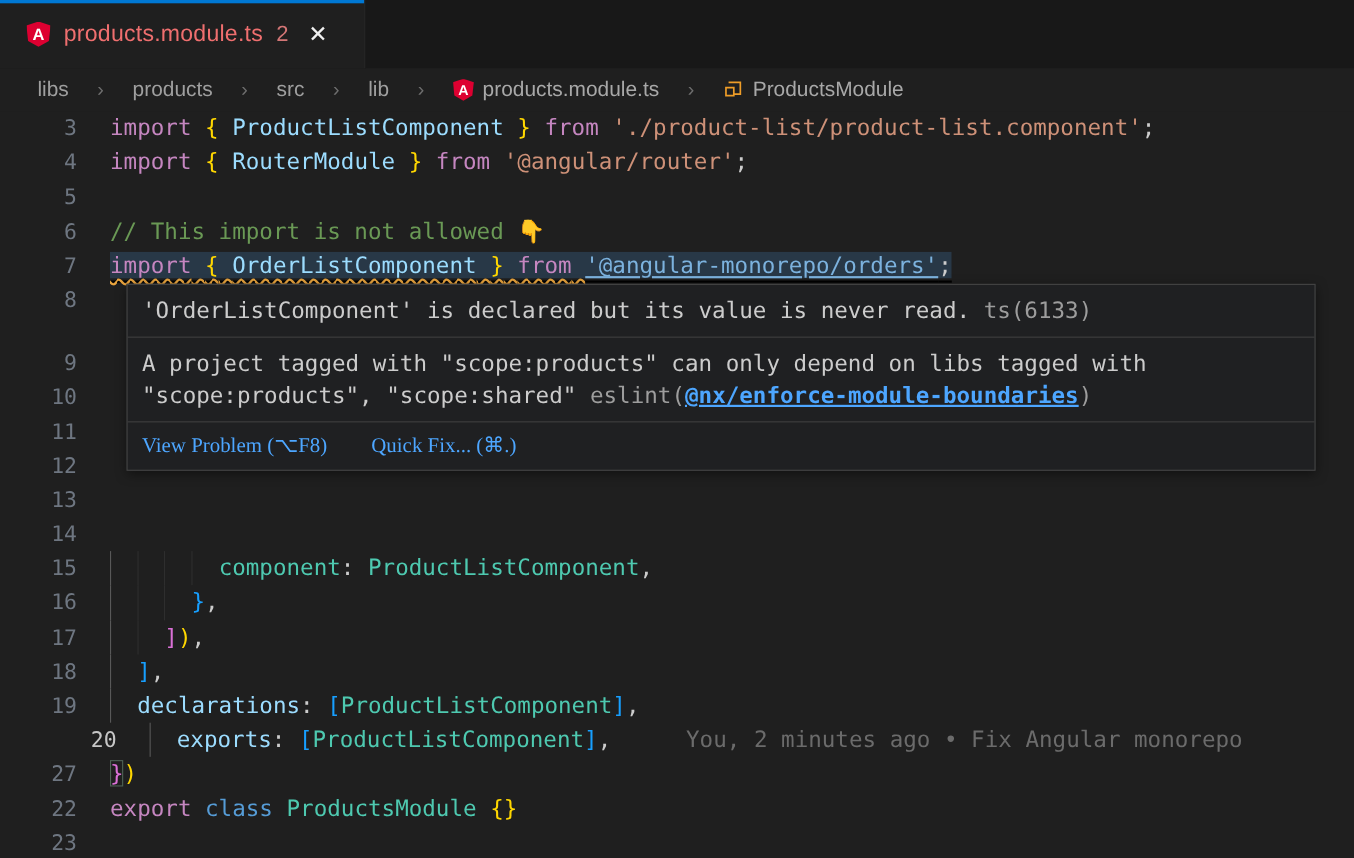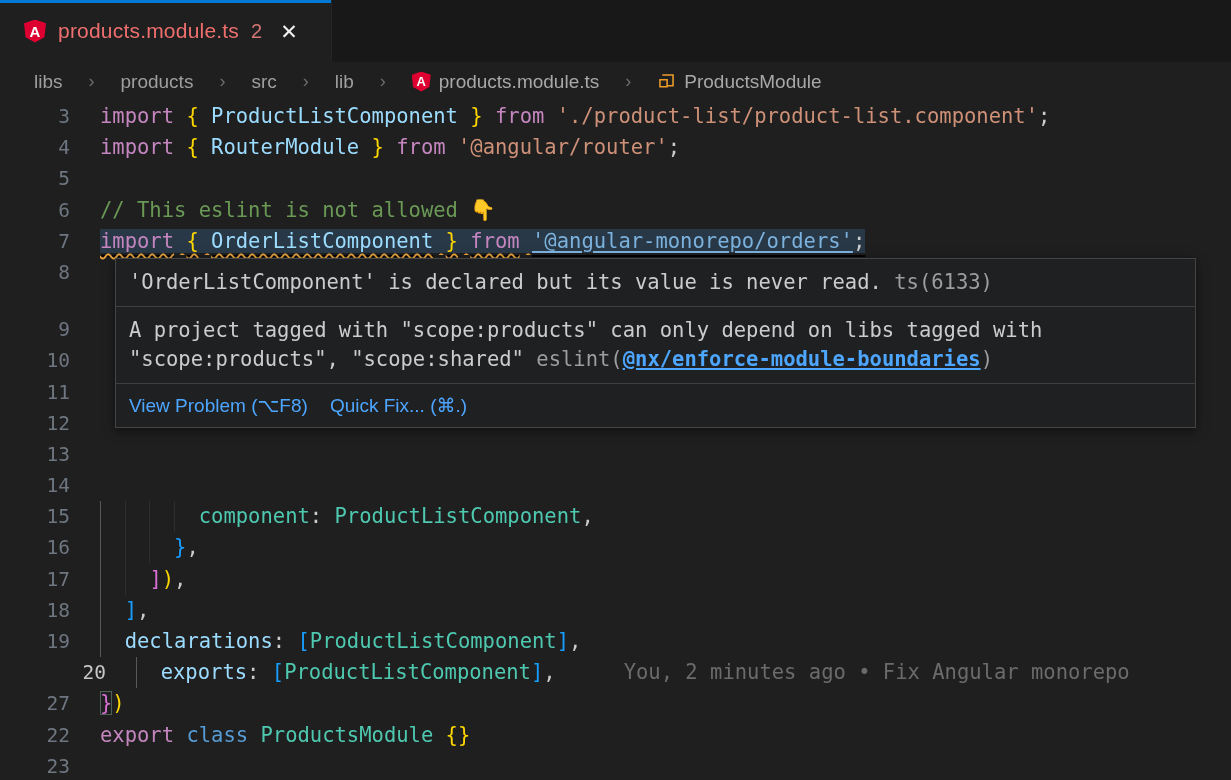--- a/index.html
+++ b/index.html
@@ -107,7 +107,7 @@
   <div class="row"><div class="gut">3</div><div class="code"><span class="kw">import</span><span class="fg"> </span><span class="b1">{</span><span class="fg"> </span><span class="ent">ProductListComponent</span><span class="fg"> </span><span class="b1">}</span><span class="fg"> </span><span class="kw">from</span><span class="fg"> </span><span class="str">'./product-list/product-list.component'</span><span class="fg">;</span></div></div>
     <div class="row"><div class="gut">4</div><div class="code"><span class="kw">import</span><span class="fg"> </span><span class="b1">{</span><span class="fg"> </span><span class="ent">RouterModule</span><span class="fg"> </span><span class="b1">}</span><span class="fg"> </span><span class="kw">from</span><span class="fg"> </span><span class="str">'@angular/router'</span><span class="fg">;</span></div></div>
     <div class="row"><div class="gut">5</div><div class="code"></div></div>
-    <div class="row"><div class="gut">6</div><div class="code"><span class="com">// This eslint is not allowed 👇</span></div></div>
+    <div class="row"><div class="gut">6</div><div class="code"><span class="com">// This import is not allowed 👇</span></div></div>
     <div class="row"><div class="gut">7</div><div class="code"><span class="hl sq-red"><span class="sqo"><span class="kw">import</span><span class="fg"> </span><span class="b1">{</span><span class="fg"> </span><span class="ent">OrderListComponent</span><span class="fg"> </span><span class="b1">}</span><span class="fg"> </span><span class="kw">from</span><span class="fg"> </span></span><span class="lnk">'@angular-monorepo/orders'</span><span class="fg">;</span></span></div></div>
     <div class="row"><div class="gut">8</div><div class="code"></div></div>
     <div class="spacer"></div>

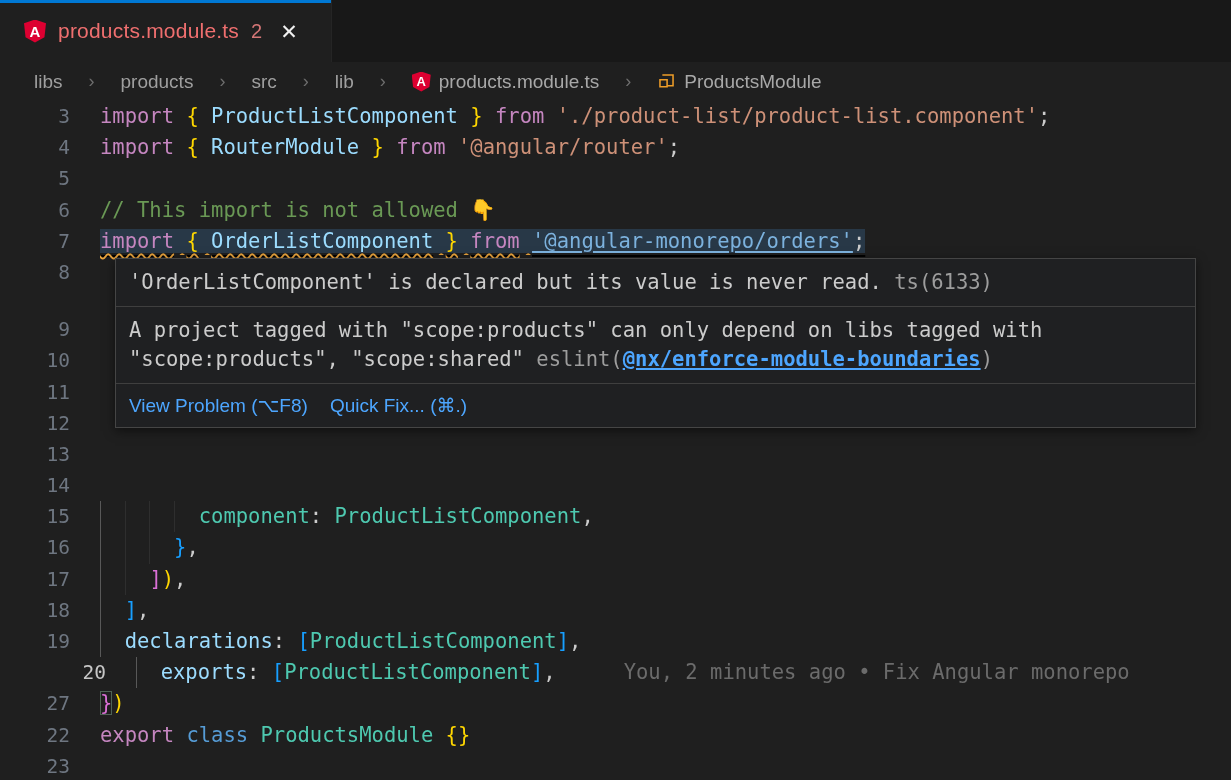--- a/index.html
+++ b/index.html
@@ -60,8 +60,8 @@
       font-family:"DejaVu Sans Mono","Liberation Mono",monospace;font-size:20.5px;color:#cccccc;}
   .hsec{padding:9px 13px;line-height:29px;overflow-wrap:break-word;}
   .hsec + .hsec{border-top:1px solid #3f3f3f;}
-  .hacts{display:flex;gap:22px;padding:8px 13px;border-top:1px solid #3f3f3f;
-      font-family:Liberation Sans, sans-serif;font-size:19px;line-height:27px;}
+  .hacts{display:flex;gap:40px;padding:8px 13px;border-top:1px solid #3f3f3f;
+      font-family:Liberation Serif, serif;font-size:19px;line-height:27px;}
   .hact{color:#4DA6FF;cursor:pointer;}
   .hfg{color:#cccccc}.hdim{color:#9d9d9d}.hkwb{color:#569CD6}.hstr{color:#CE9178}
   .hlink{color:#4DA6FF;text-decoration:underline;cursor:pointer;font-weight:bold;}

